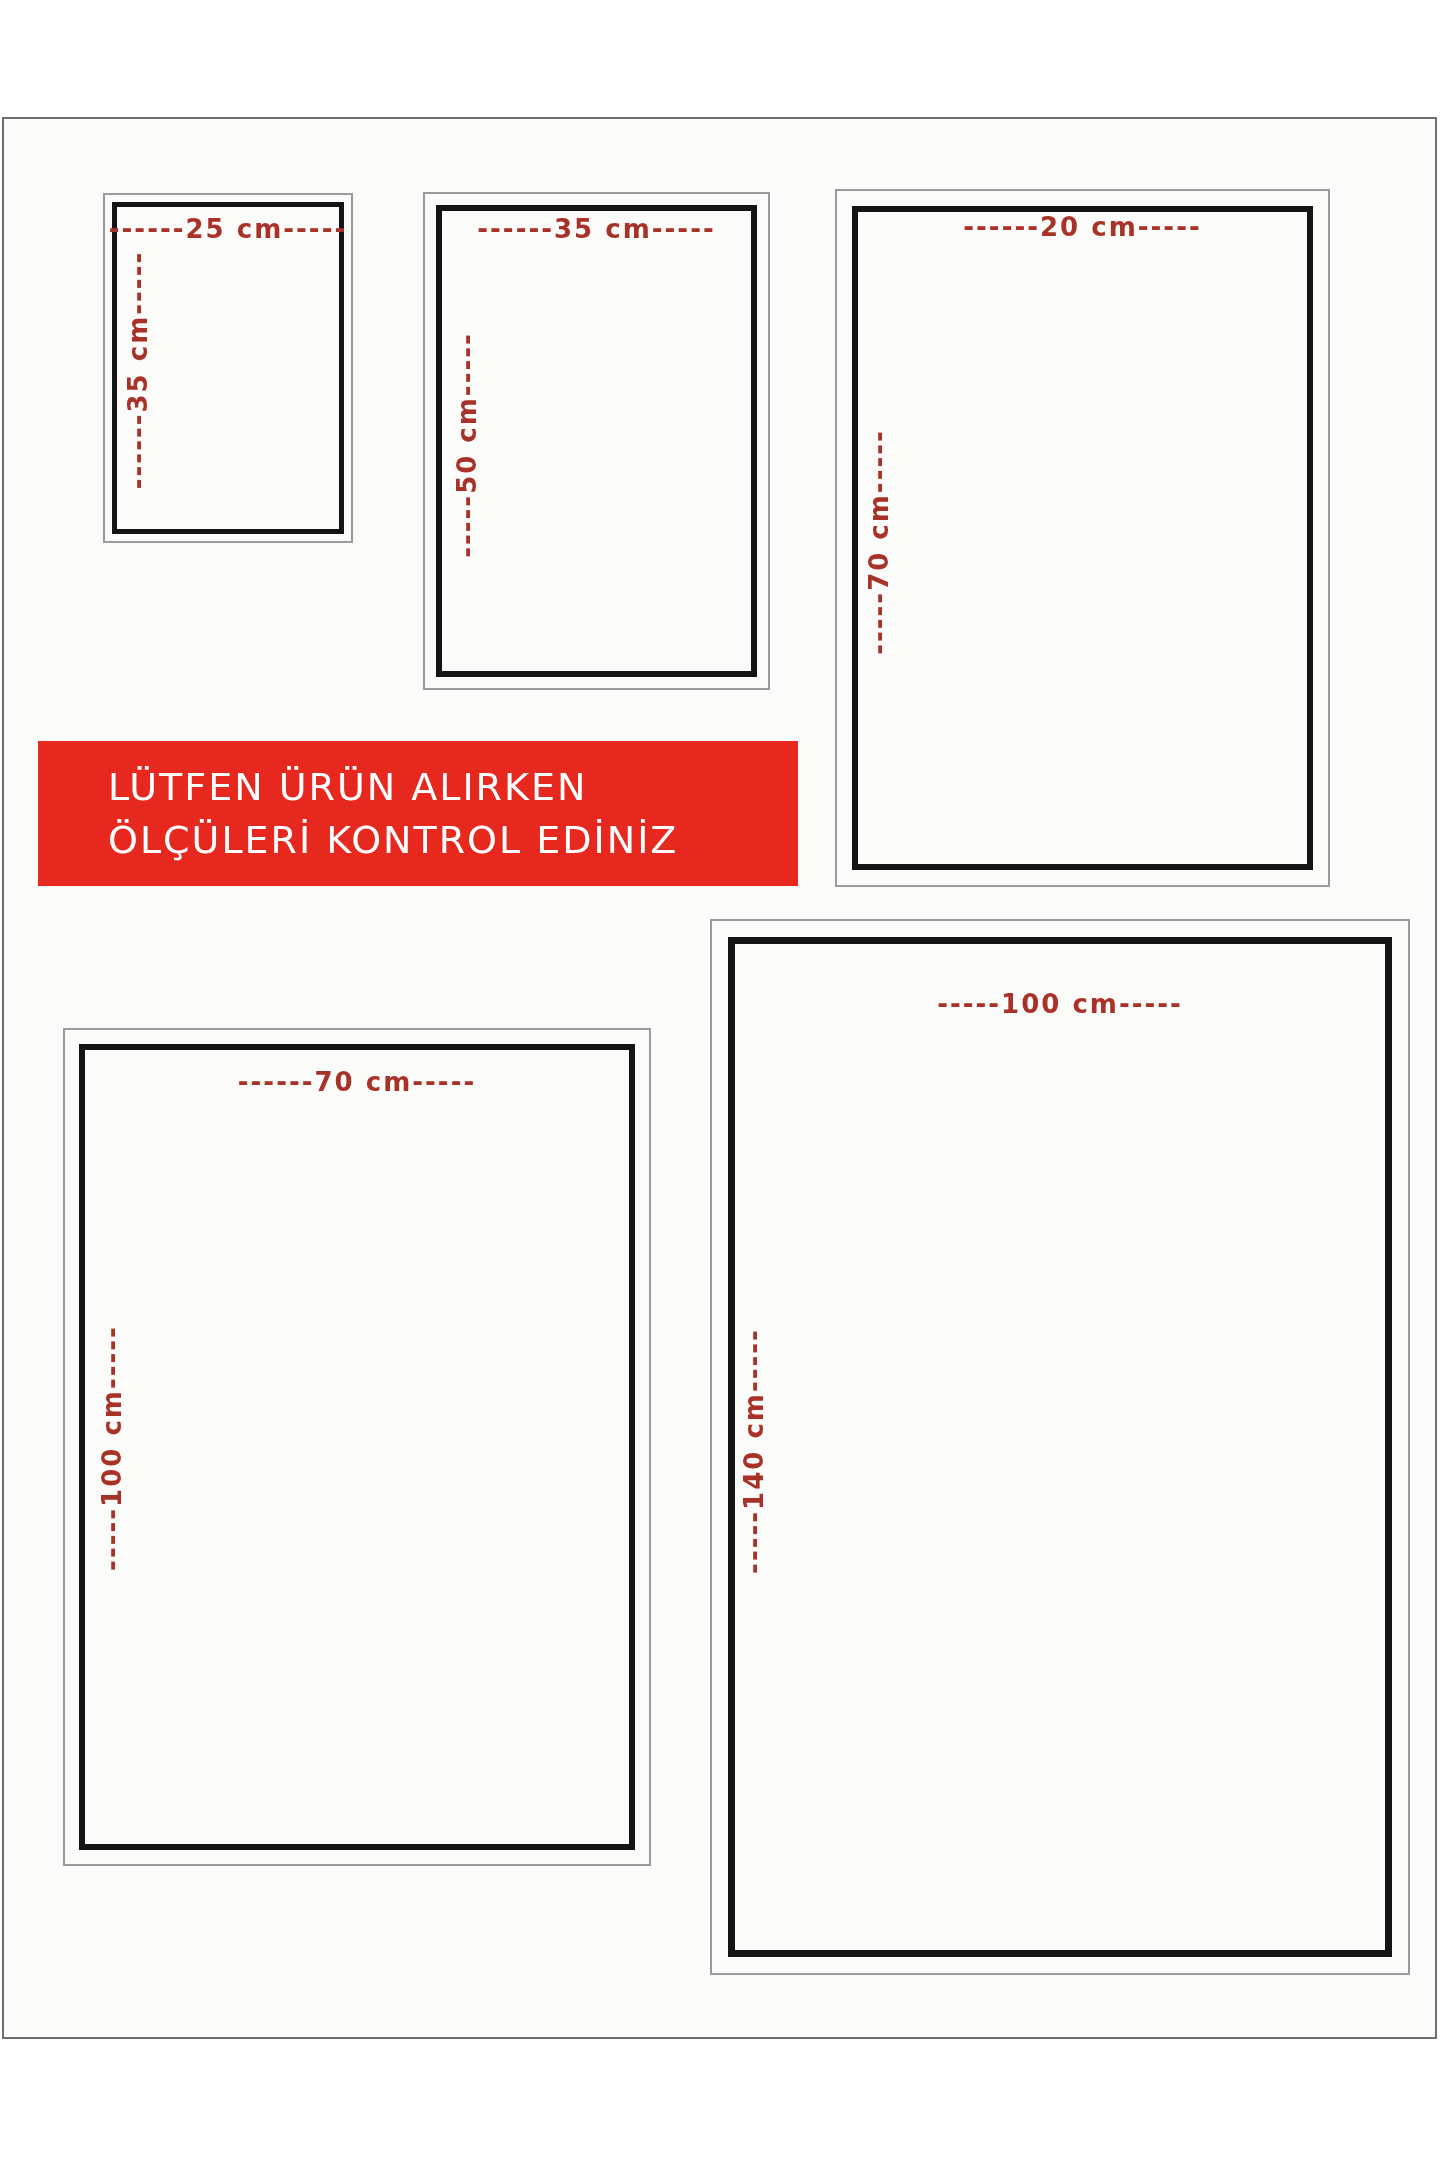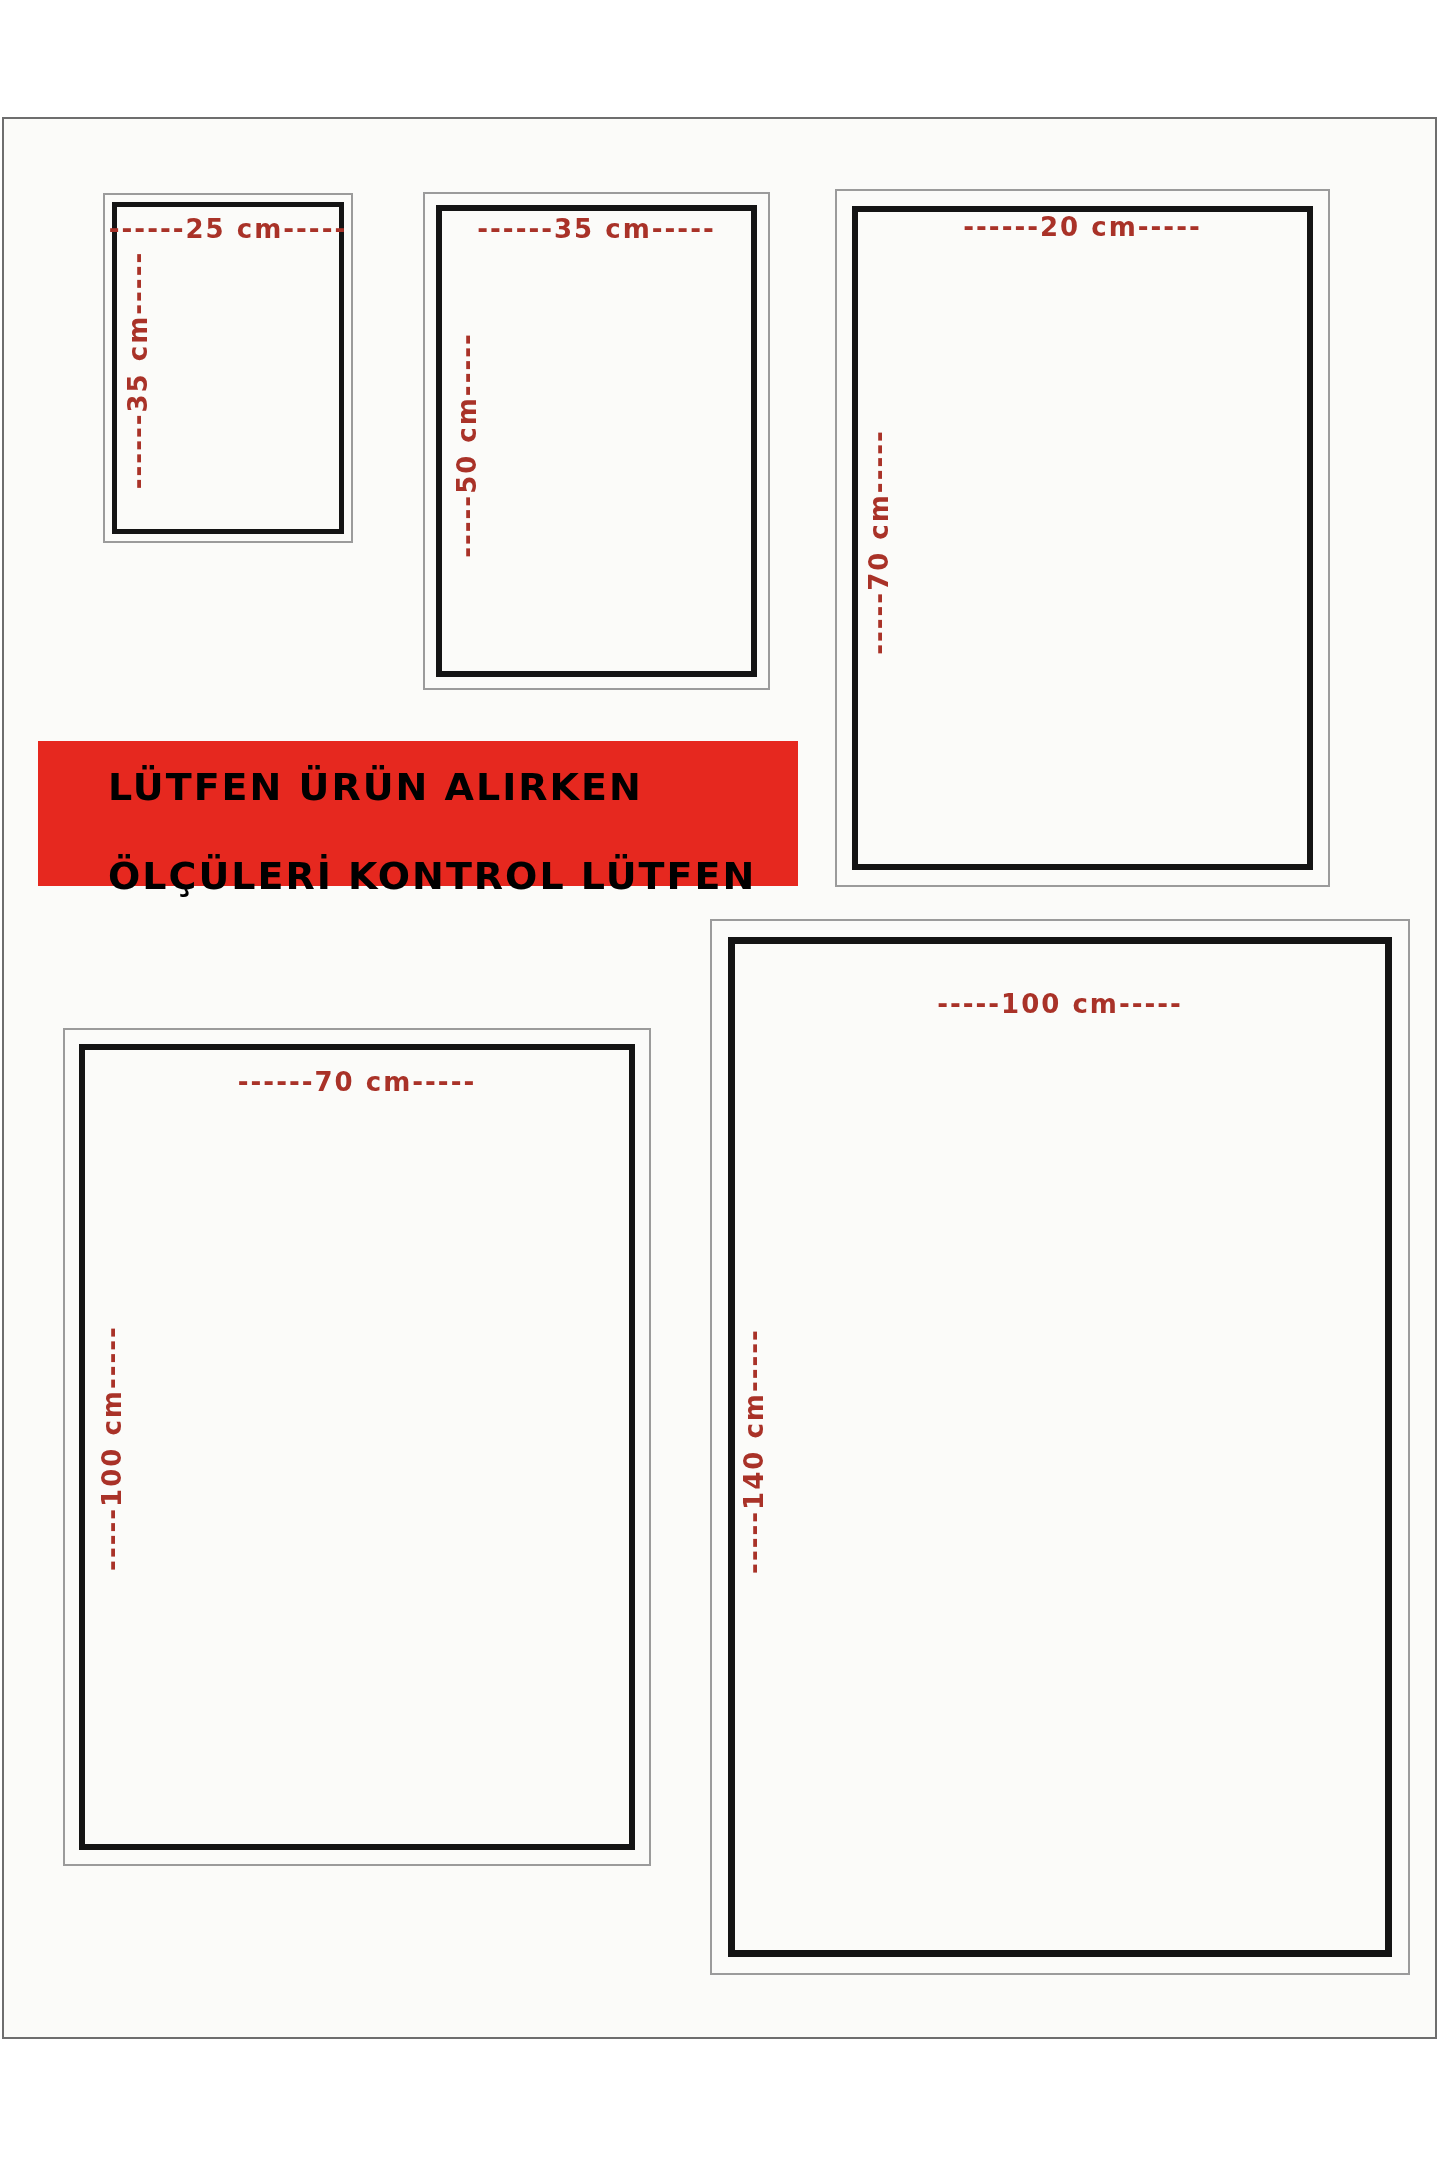--- a/index.html
+++ b/index.html
@@ -59,8 +59,8 @@
     padding-left:70px;
   }
   .banner .line {
-    color:#000000; font-weight:bold; font-size:38px; line-height:53px;
-    letter-spacing:2px; white-space:nowrap;margin-top:36px;
+    color:#ffffff; font-weight:normal; font-size:38px; line-height:53px;
+    letter-spacing:2px; white-space:nowrap;
   }
 </style>
 </head>

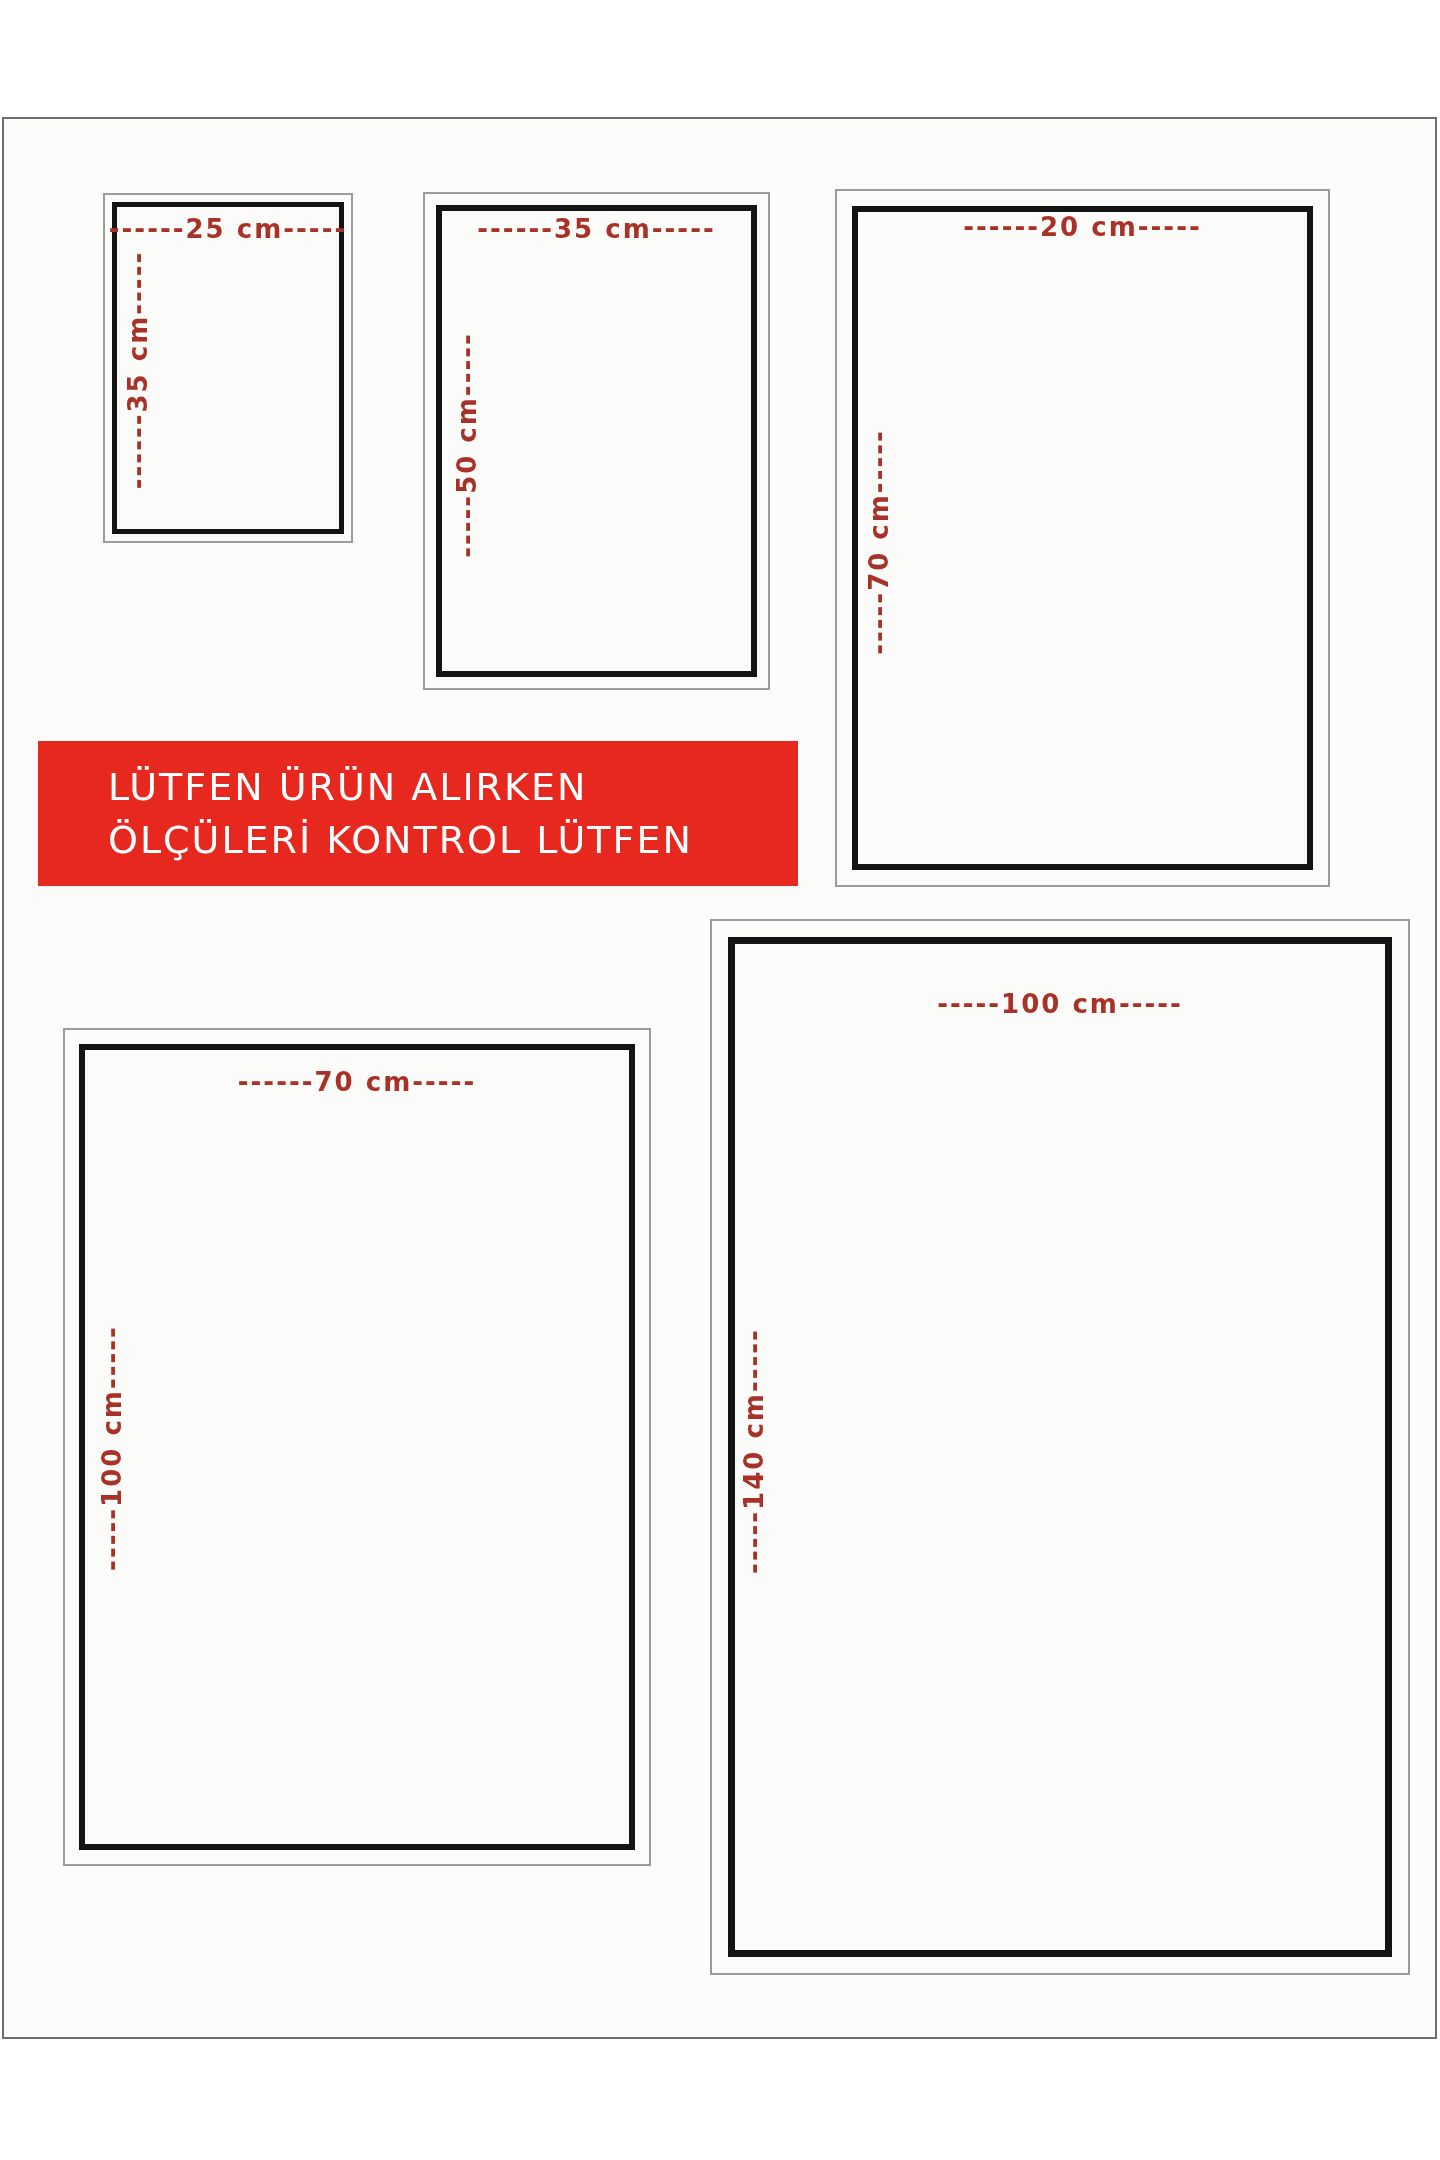--- a/index.html
+++ b/index.html
@@ -90,7 +90,7 @@
 
   <div class="banner">
     <span class="line">LÜTFEN ÜRÜN ALIRKEN</span>
-    <span class="line">ÖLÇÜLERİ KONTROL LÜTFEN</span>
+    <span class="line">ÖLÇÜLERİ KONTROL EDİNİZ</span>
   </div>
 
   <div class="size-box" id="b4">

